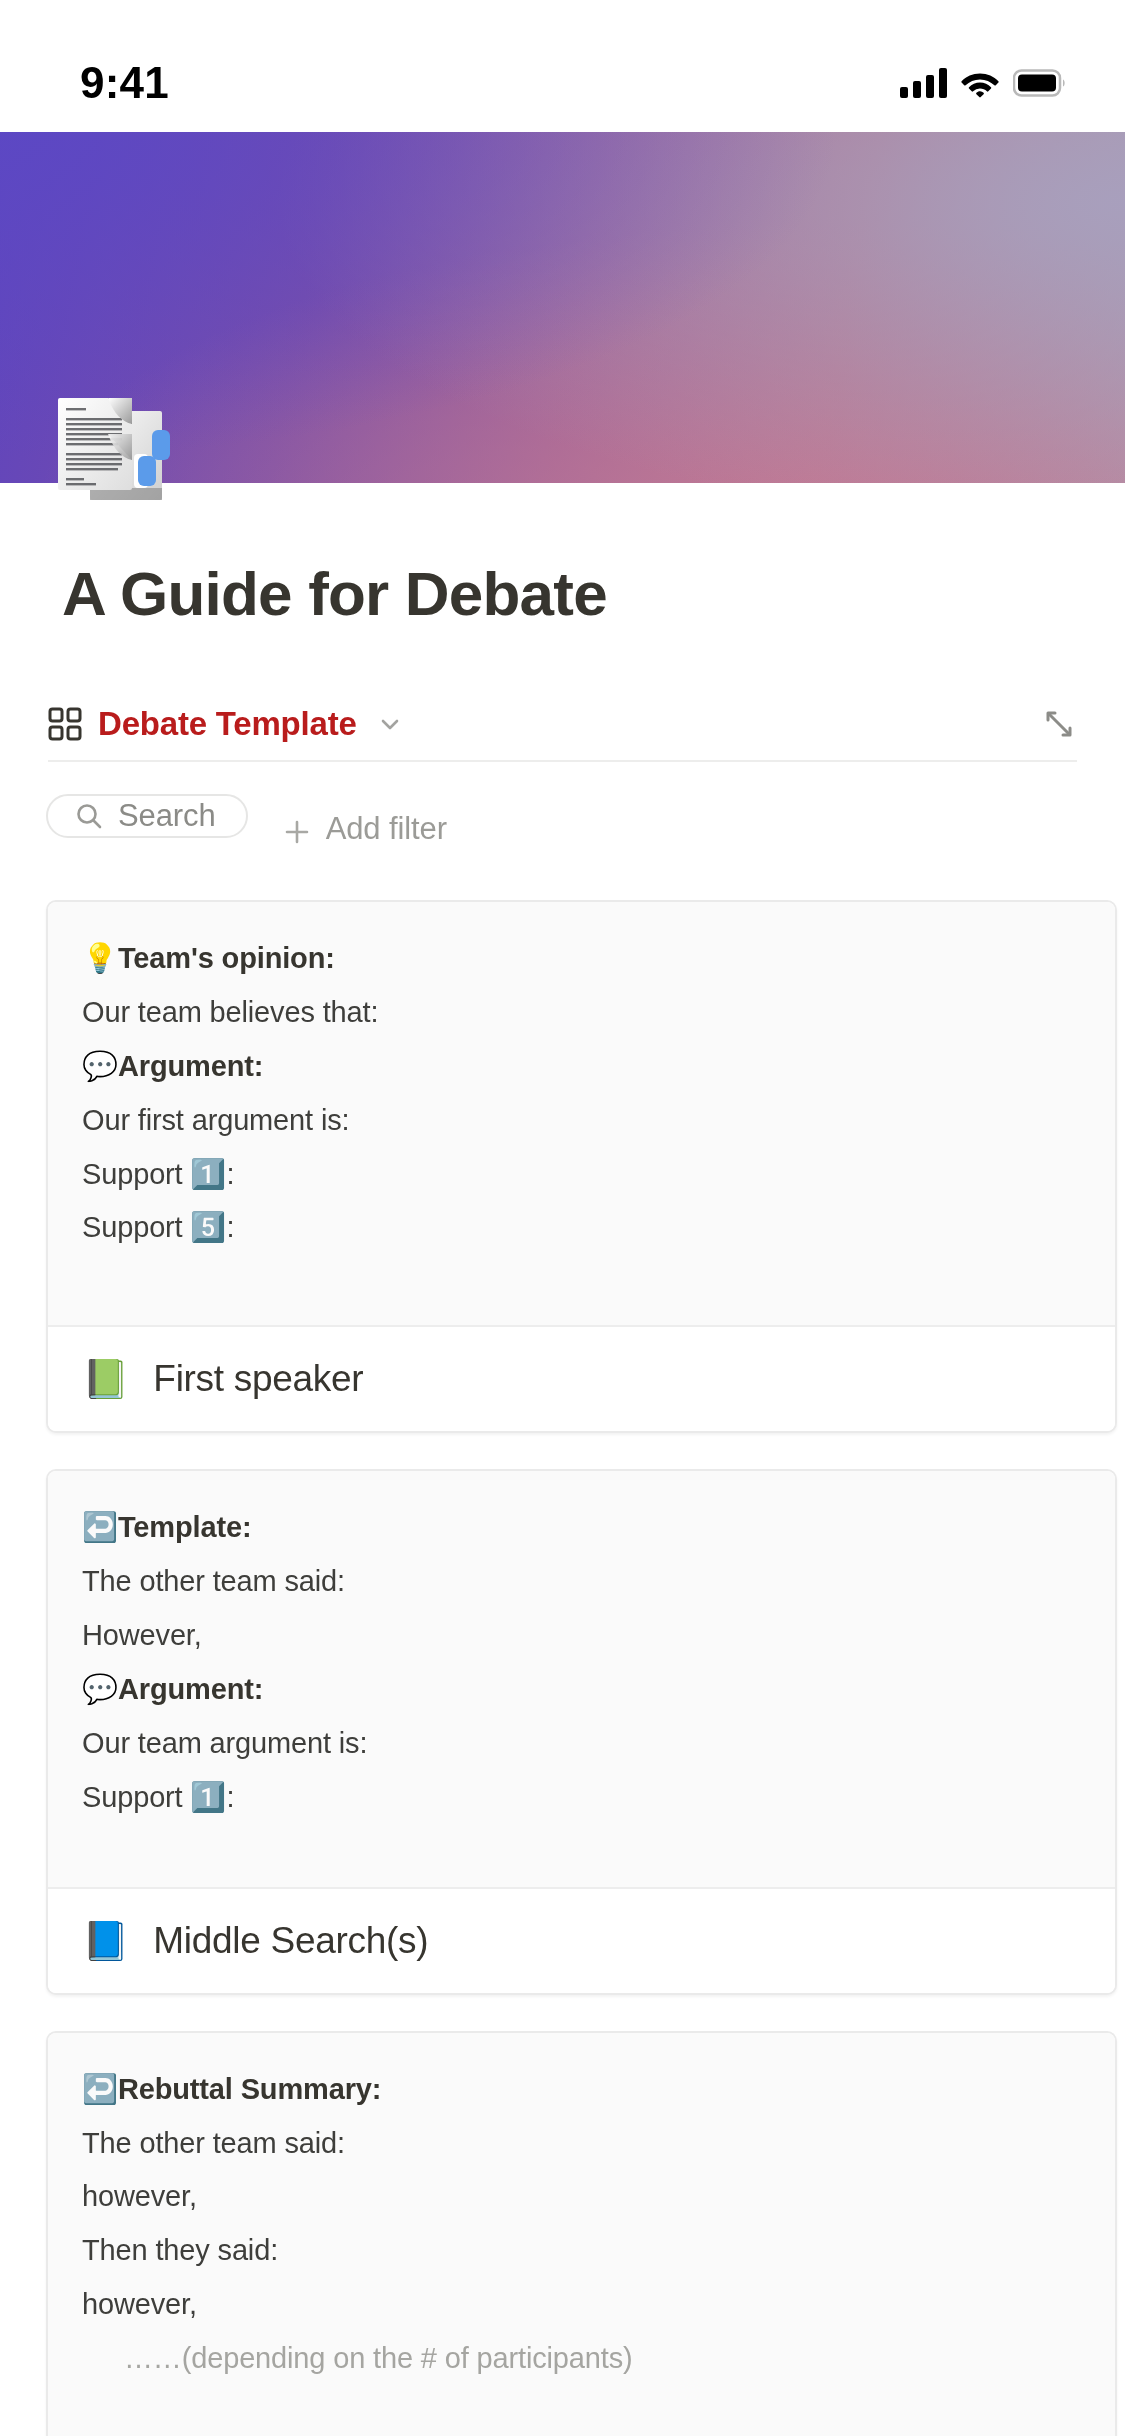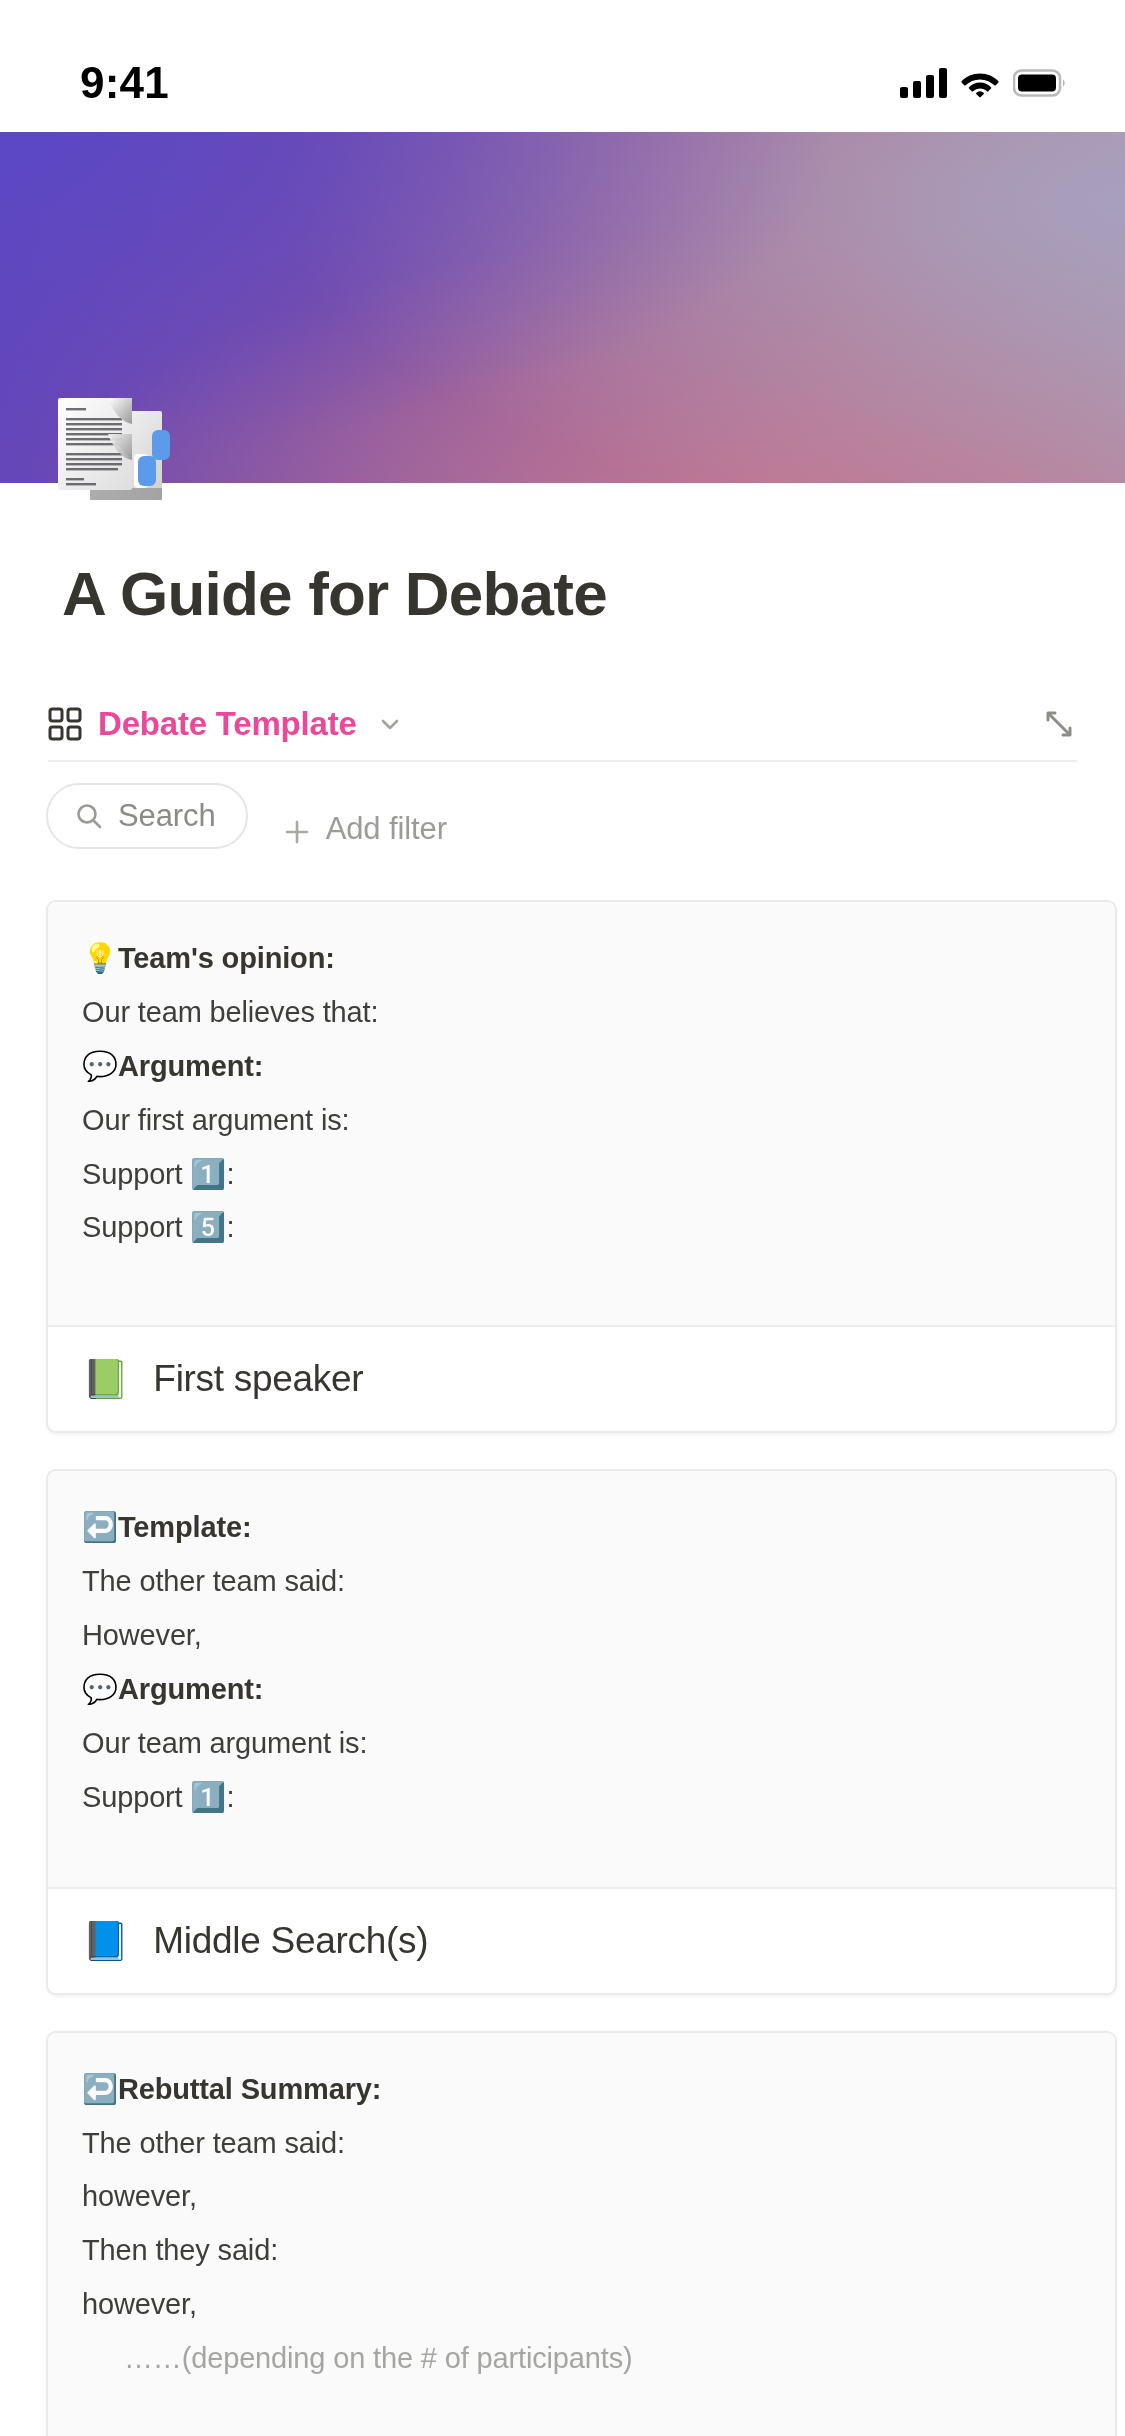--- a/index.html
+++ b/index.html
@@ -109,7 +109,7 @@
   .view-name {
     font-size: 33px;
     font-weight: 700;
-    color: #ec4899;
+    color: #b91c1c;
     letter-spacing: -0.2px;
   }
   .chev-down { width: 26px; height: 26px; display: block; margin-left: 4px; }

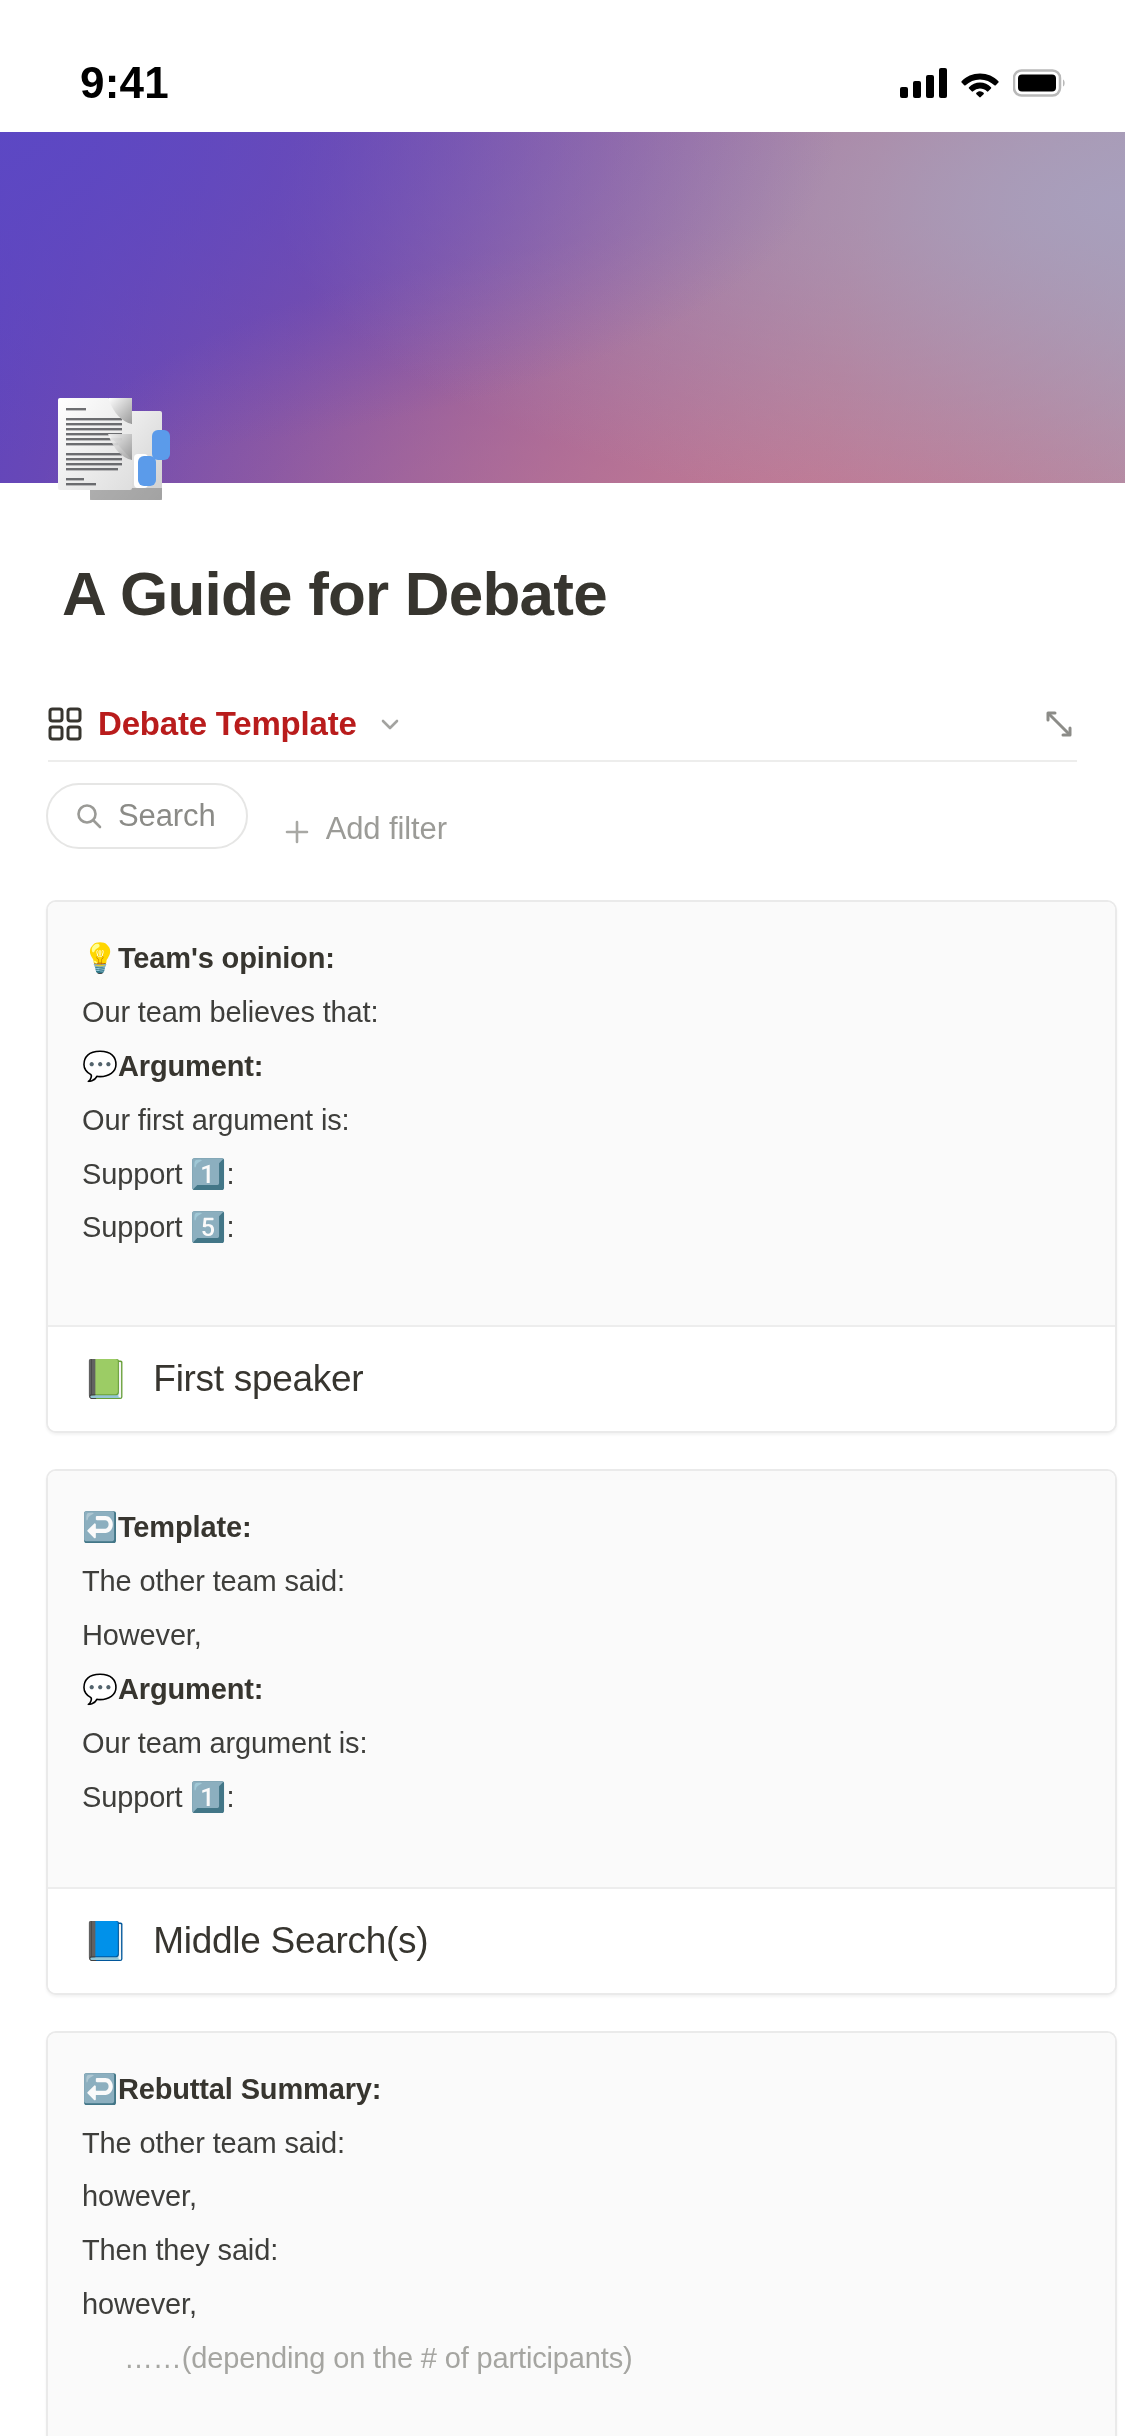--- a/index.html
+++ b/index.html
@@ -139,7 +139,7 @@
     display: flex;
     align-items: center;
     gap: 14px;
-    height: 66px;
+    height: 44px;
     padding: 0 30px 0 26px;
     border: 2px solid #e6e6e5;
     border-radius: 34px;

